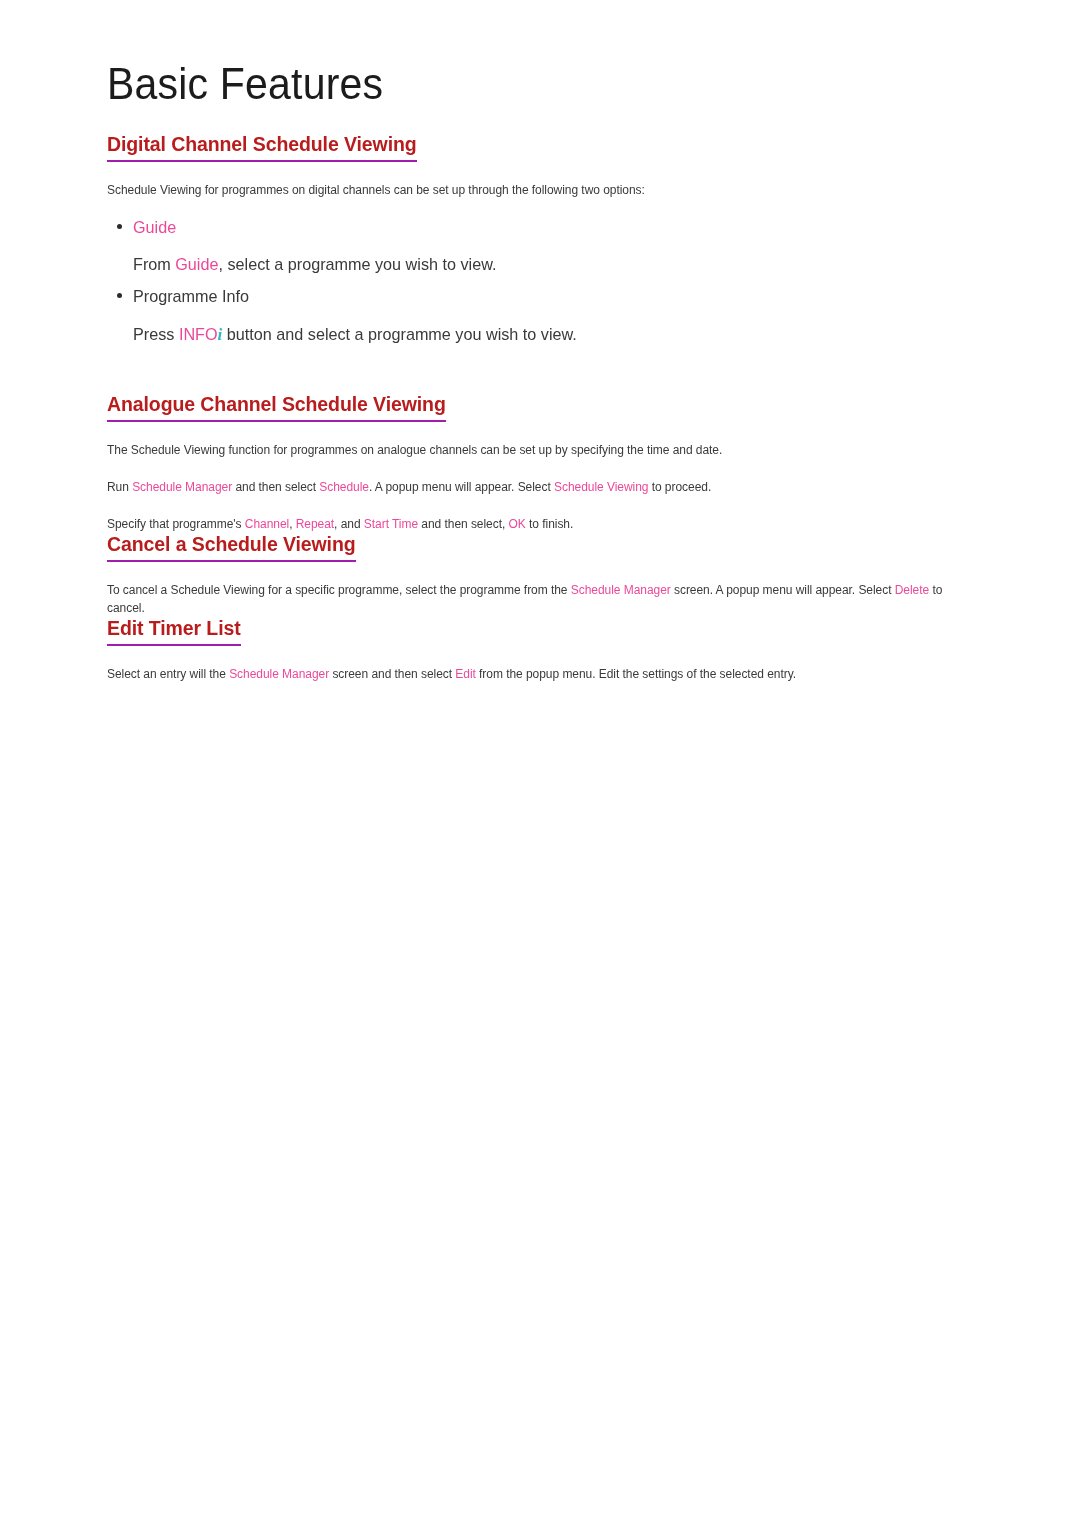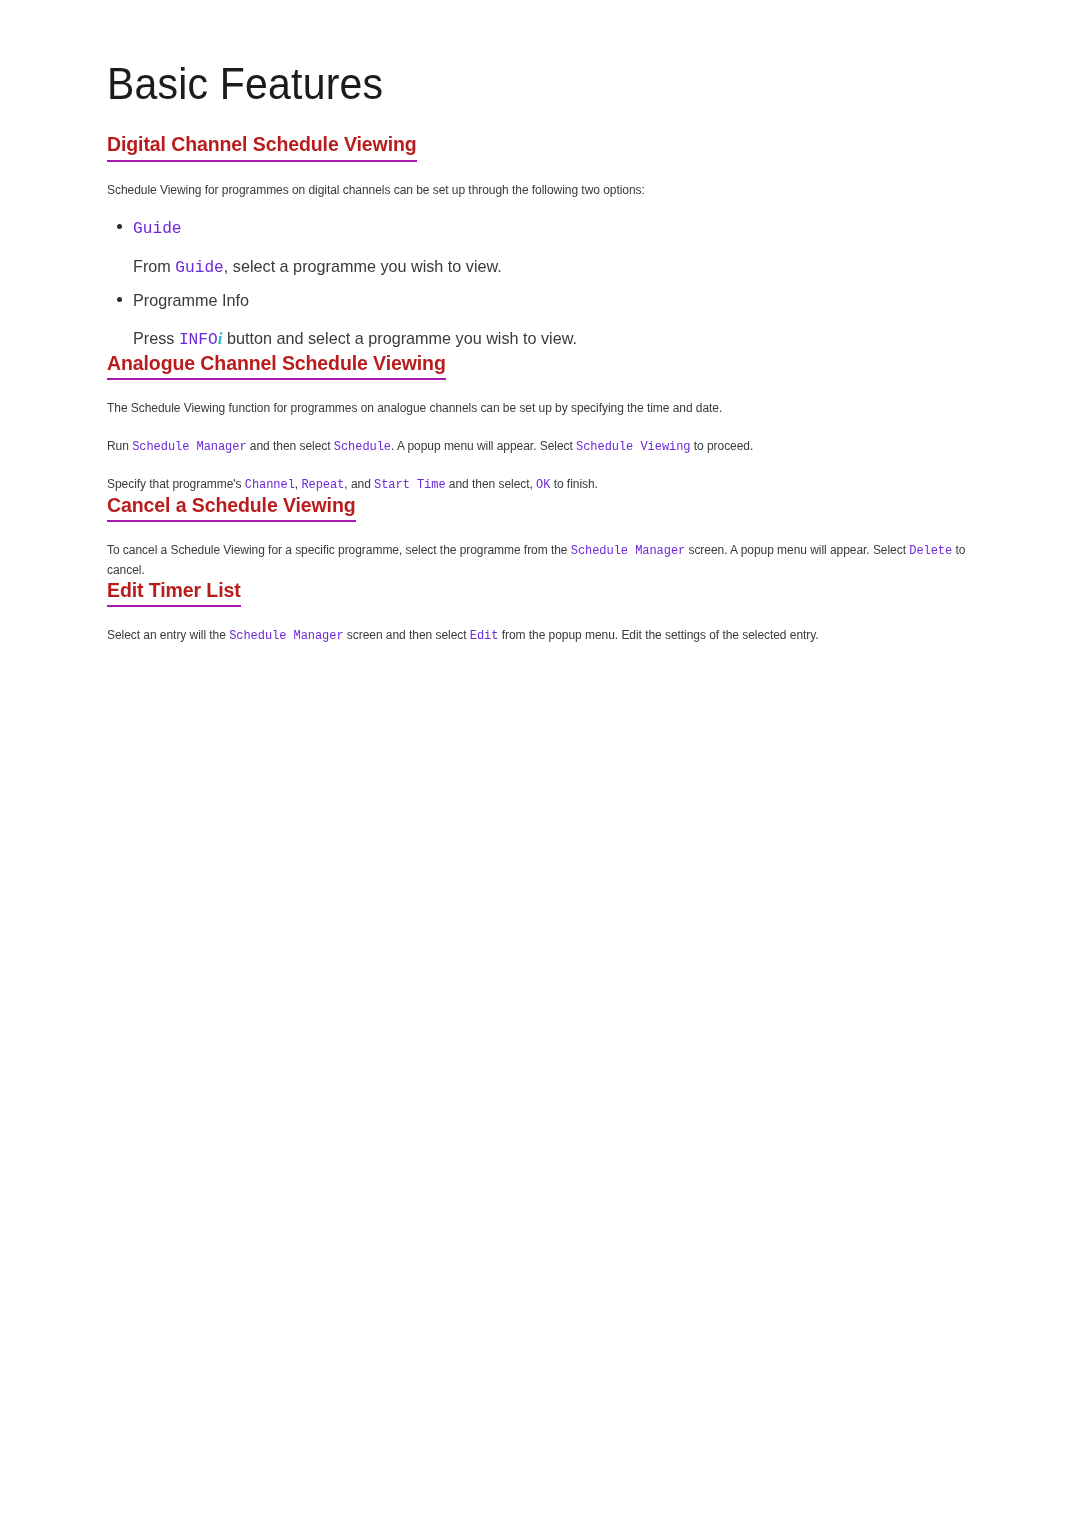--- a/index.html
+++ b/index.html
@@ -71,8 +71,7 @@
   }
 
   .cyan {
-    color: #6d28d9;
-    font-family: Liberation Mono, monospace;
+    color: #ec4899;
   }
 
   .info-i {

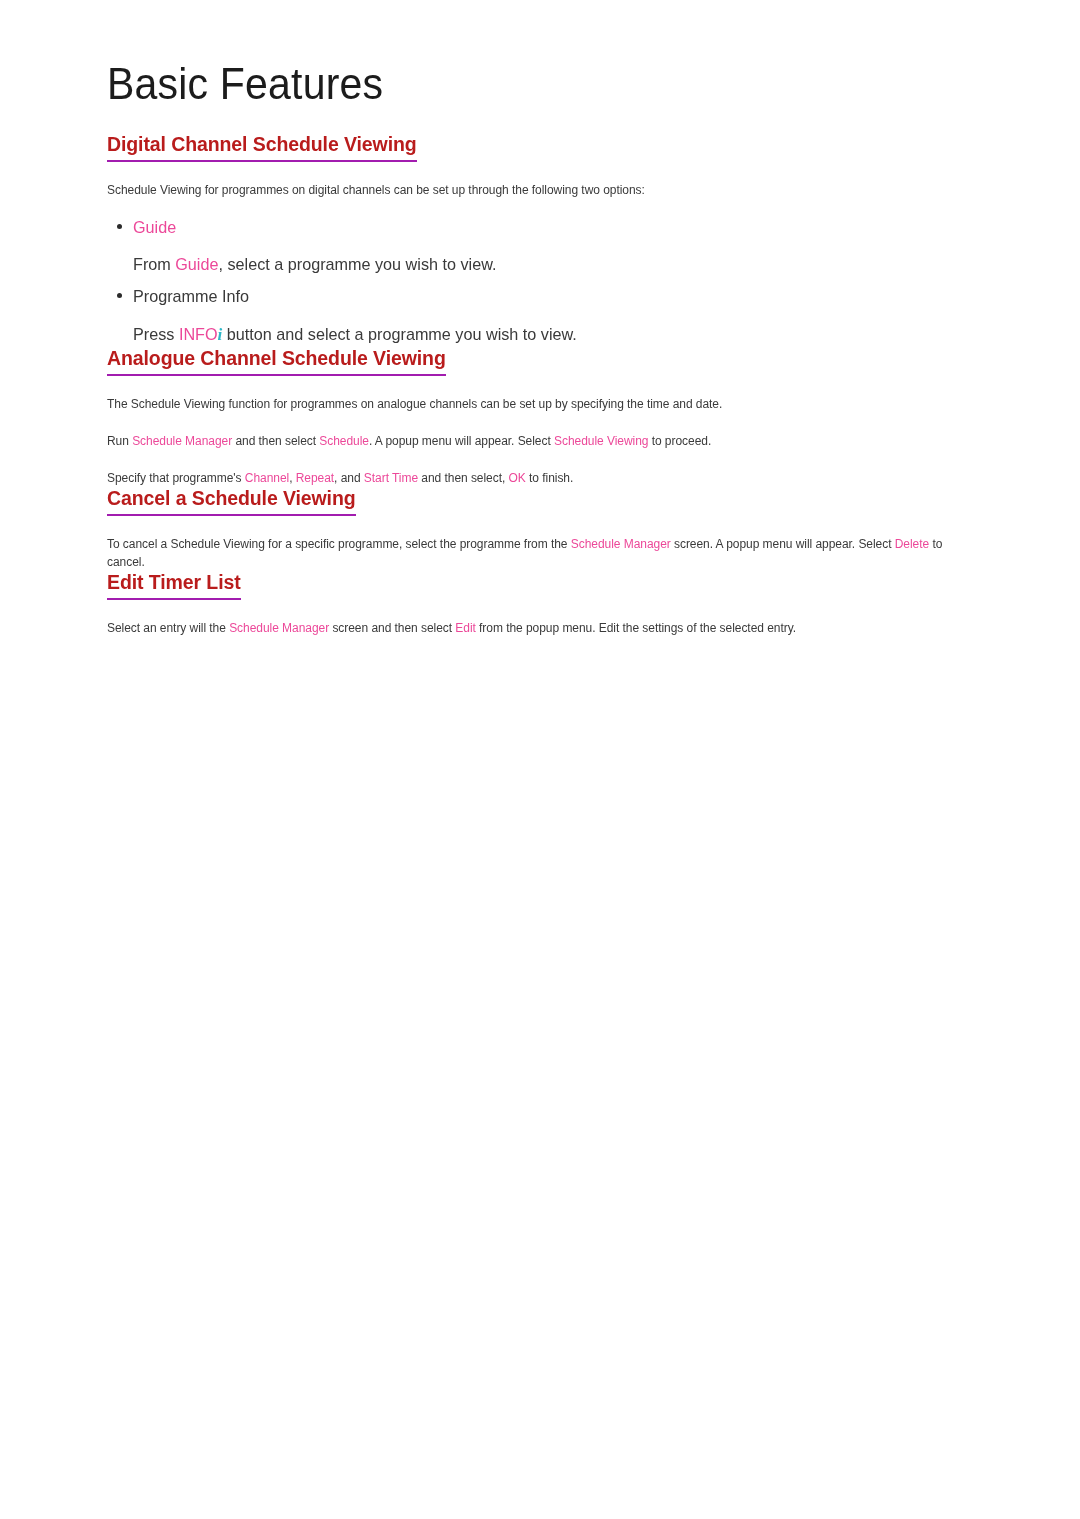--- a/index.html
+++ b/index.html
@@ -57,7 +57,7 @@
   }
 
   .sec-gap-1 { margin-top: 0px; }
-  .sec-gap-2 { }
+  .sec-gap-2 { margin-top: 46px; }
   .sec-gap-3 { }
   .sec-gap-4 { }
 

